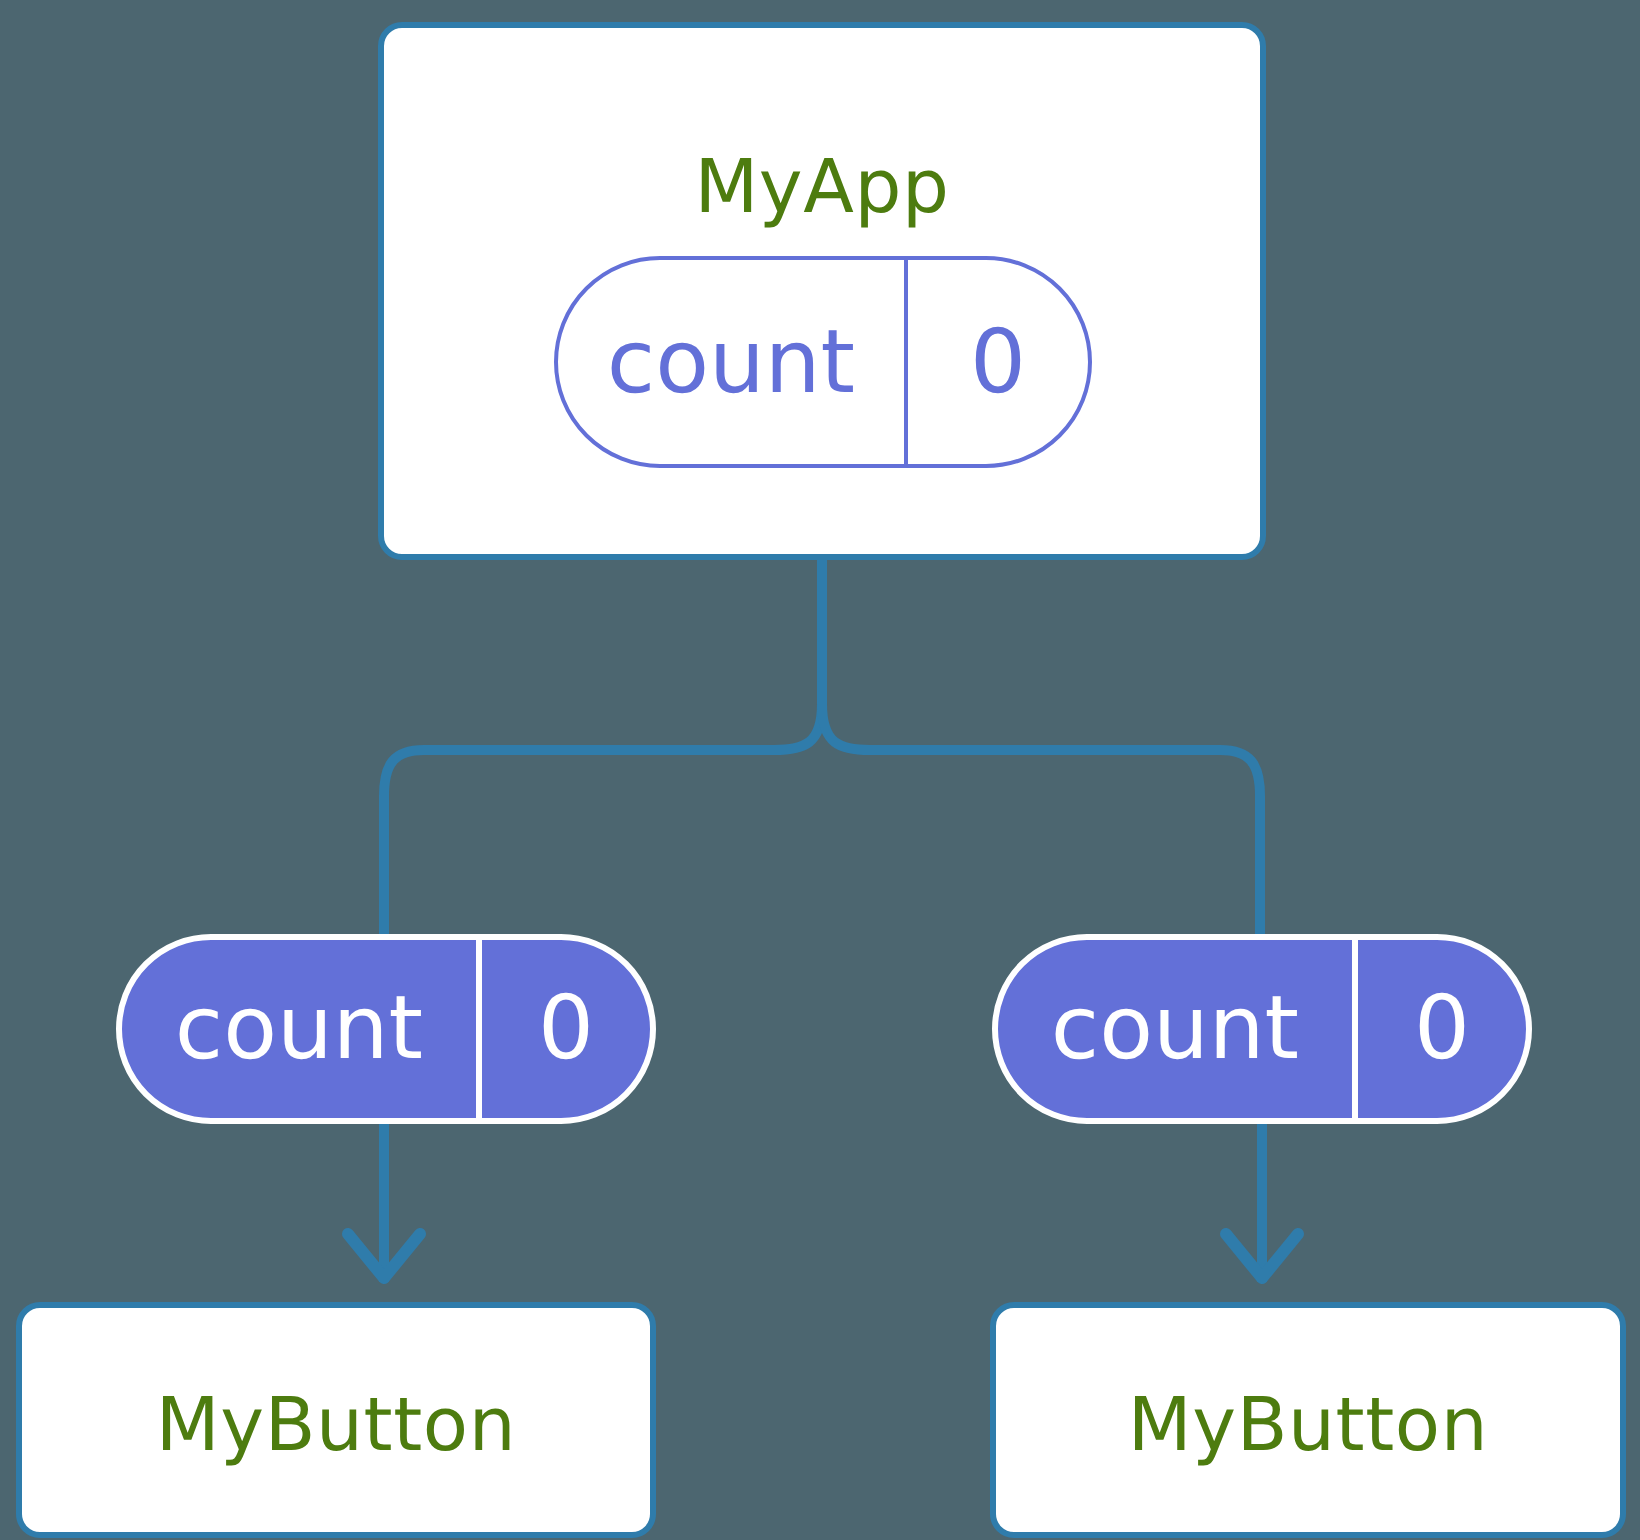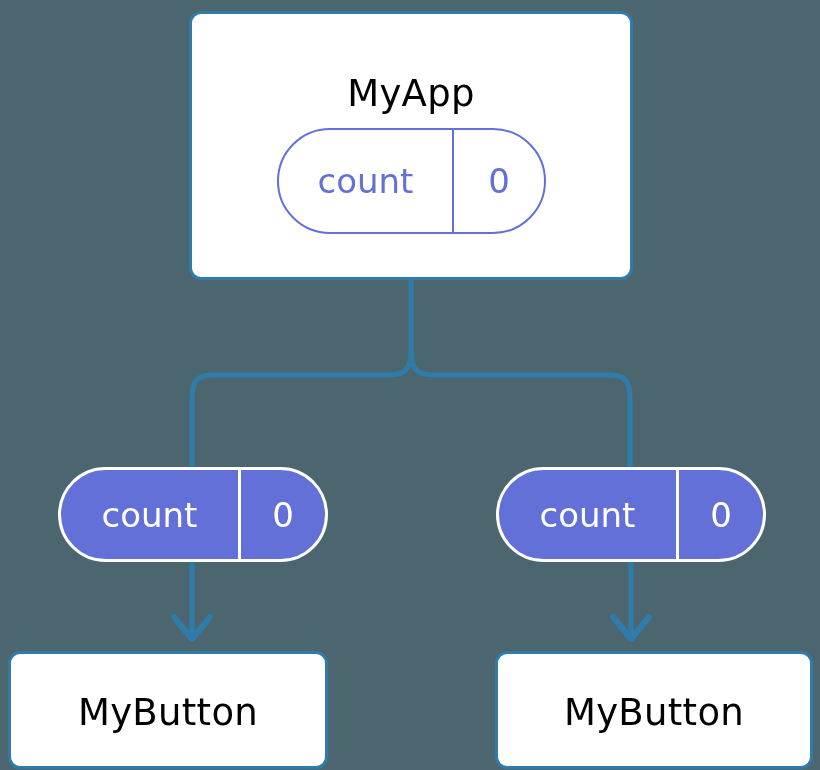--- a/index.html
+++ b/index.html
@@ -46,7 +46,7 @@
     left: 0;
     right: 0;
     text-align: center;
-    color: #000000;
+    color: #4d7c0f;
     font-size: 37px;
     letter-spacing: 0.3px;
     white-space: nowrap;

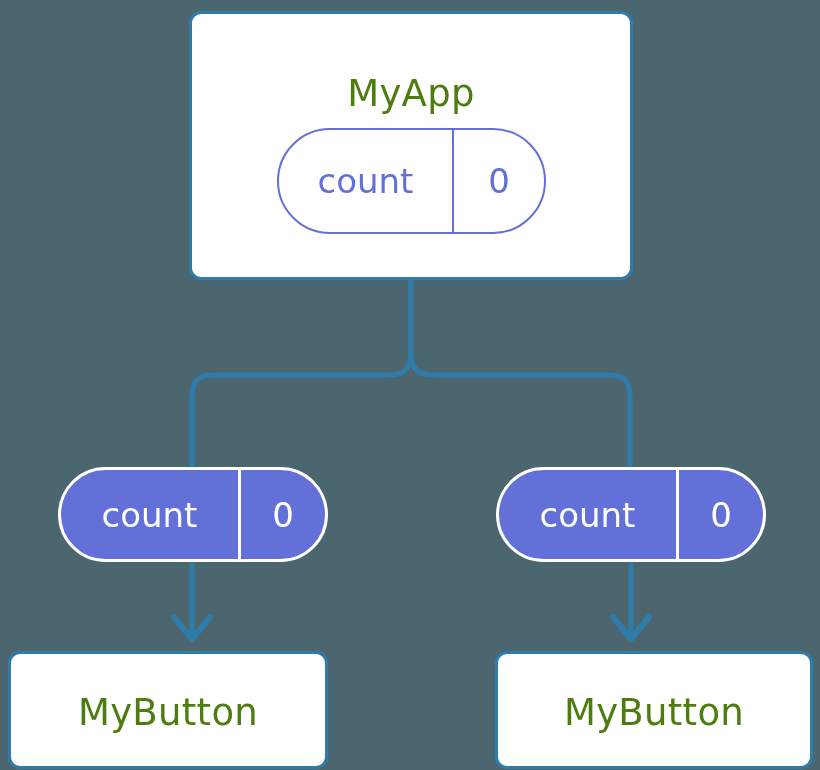--- a/index.html
+++ b/index.html
@@ -86,7 +86,7 @@
     align-items: center;
     justify-content: center;
     white-space: nowrap;
-    font-size: 34px;
+    font-size: 44px;
   }
 
   

